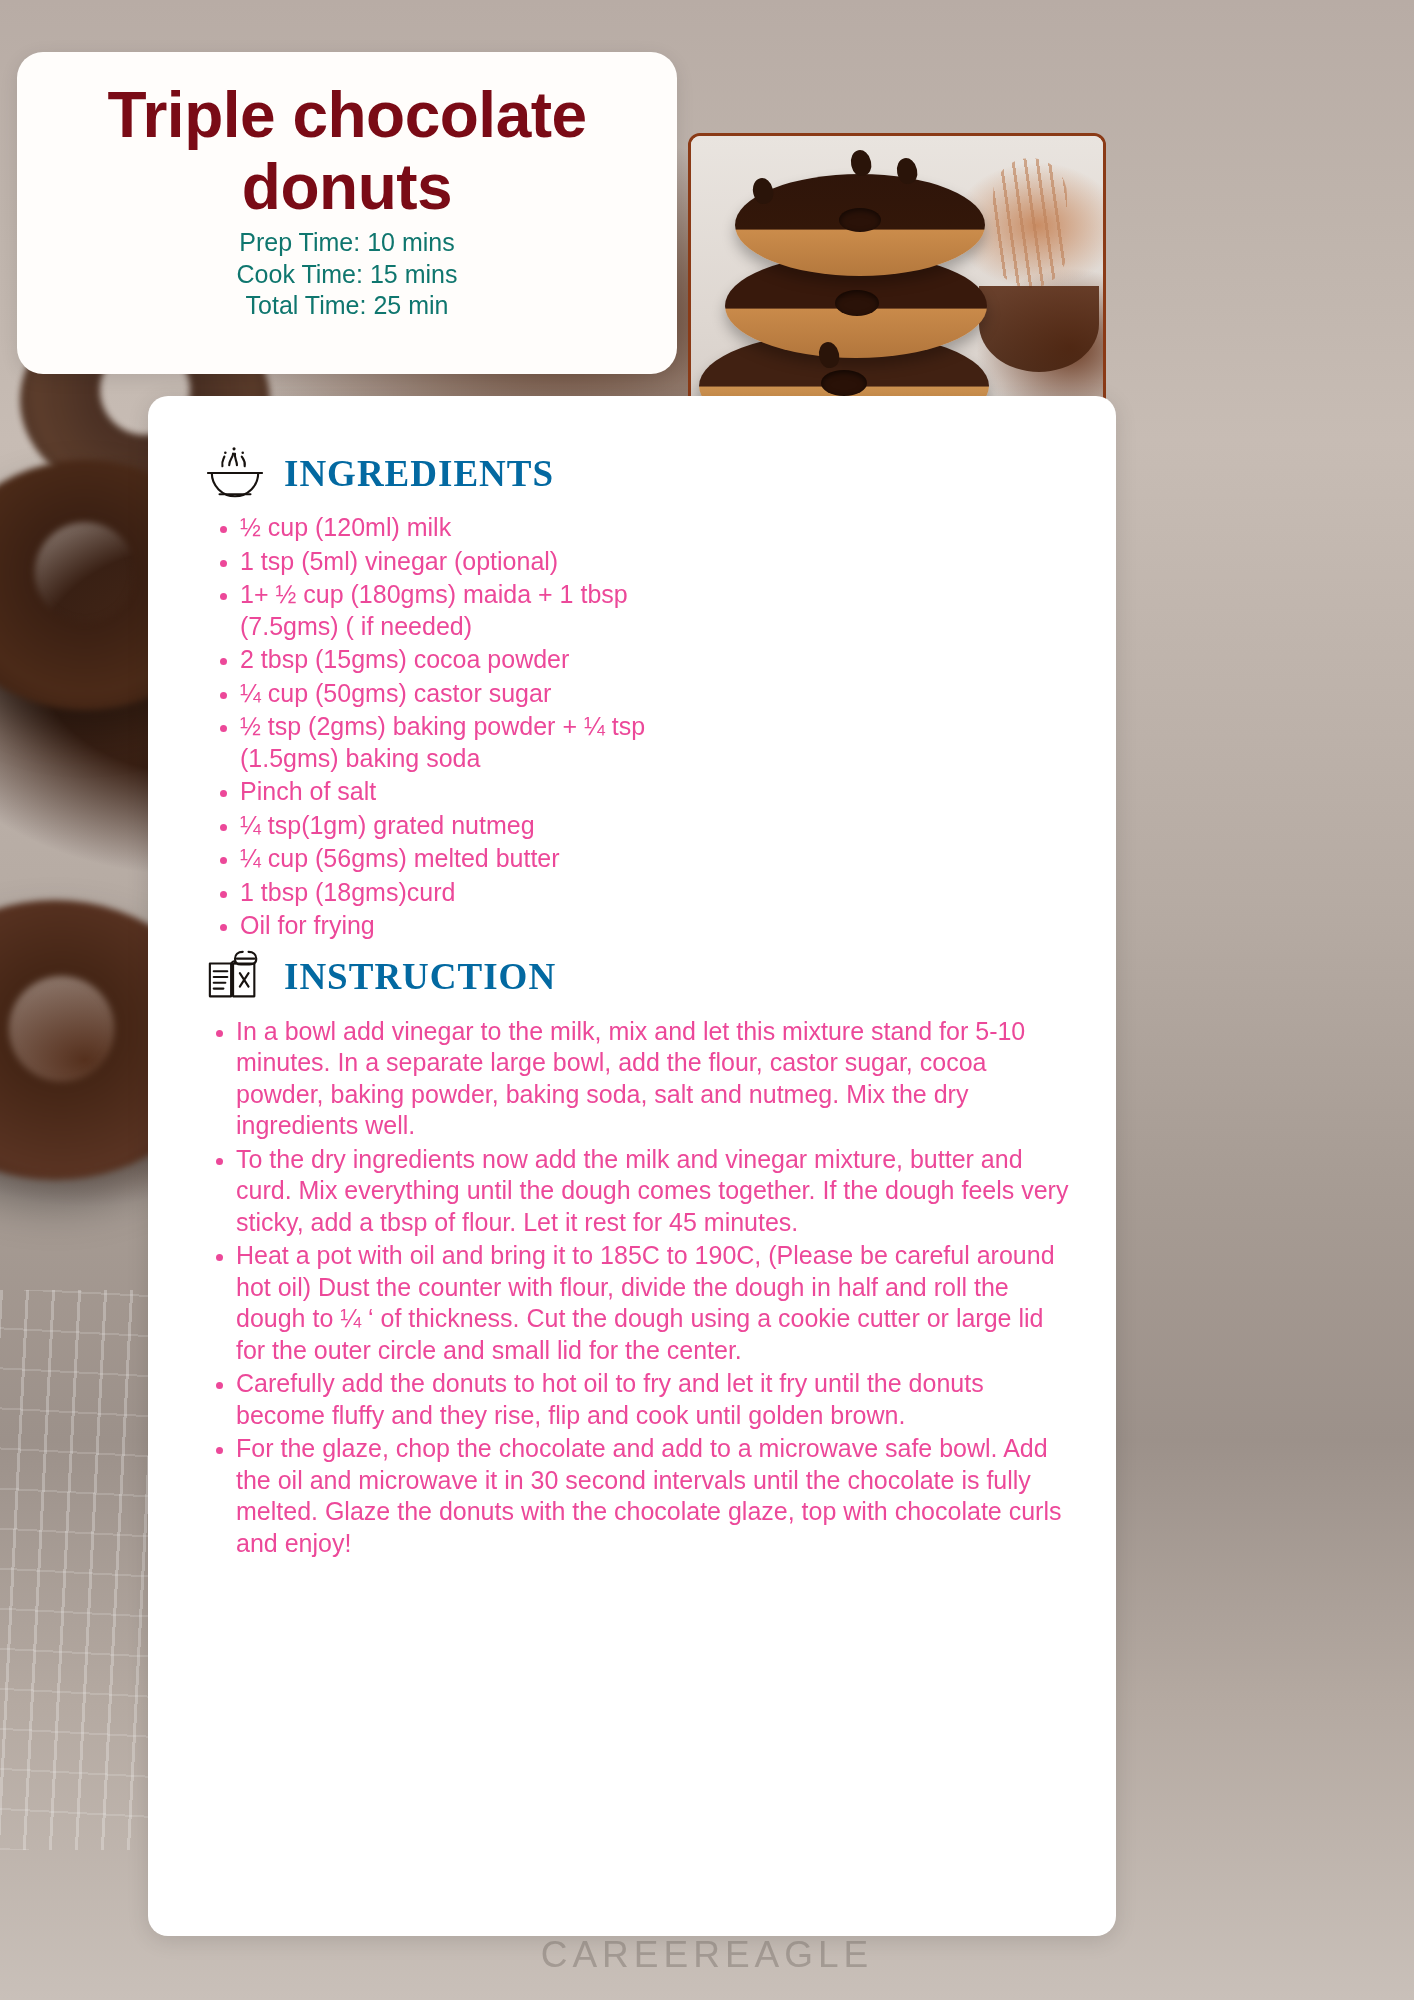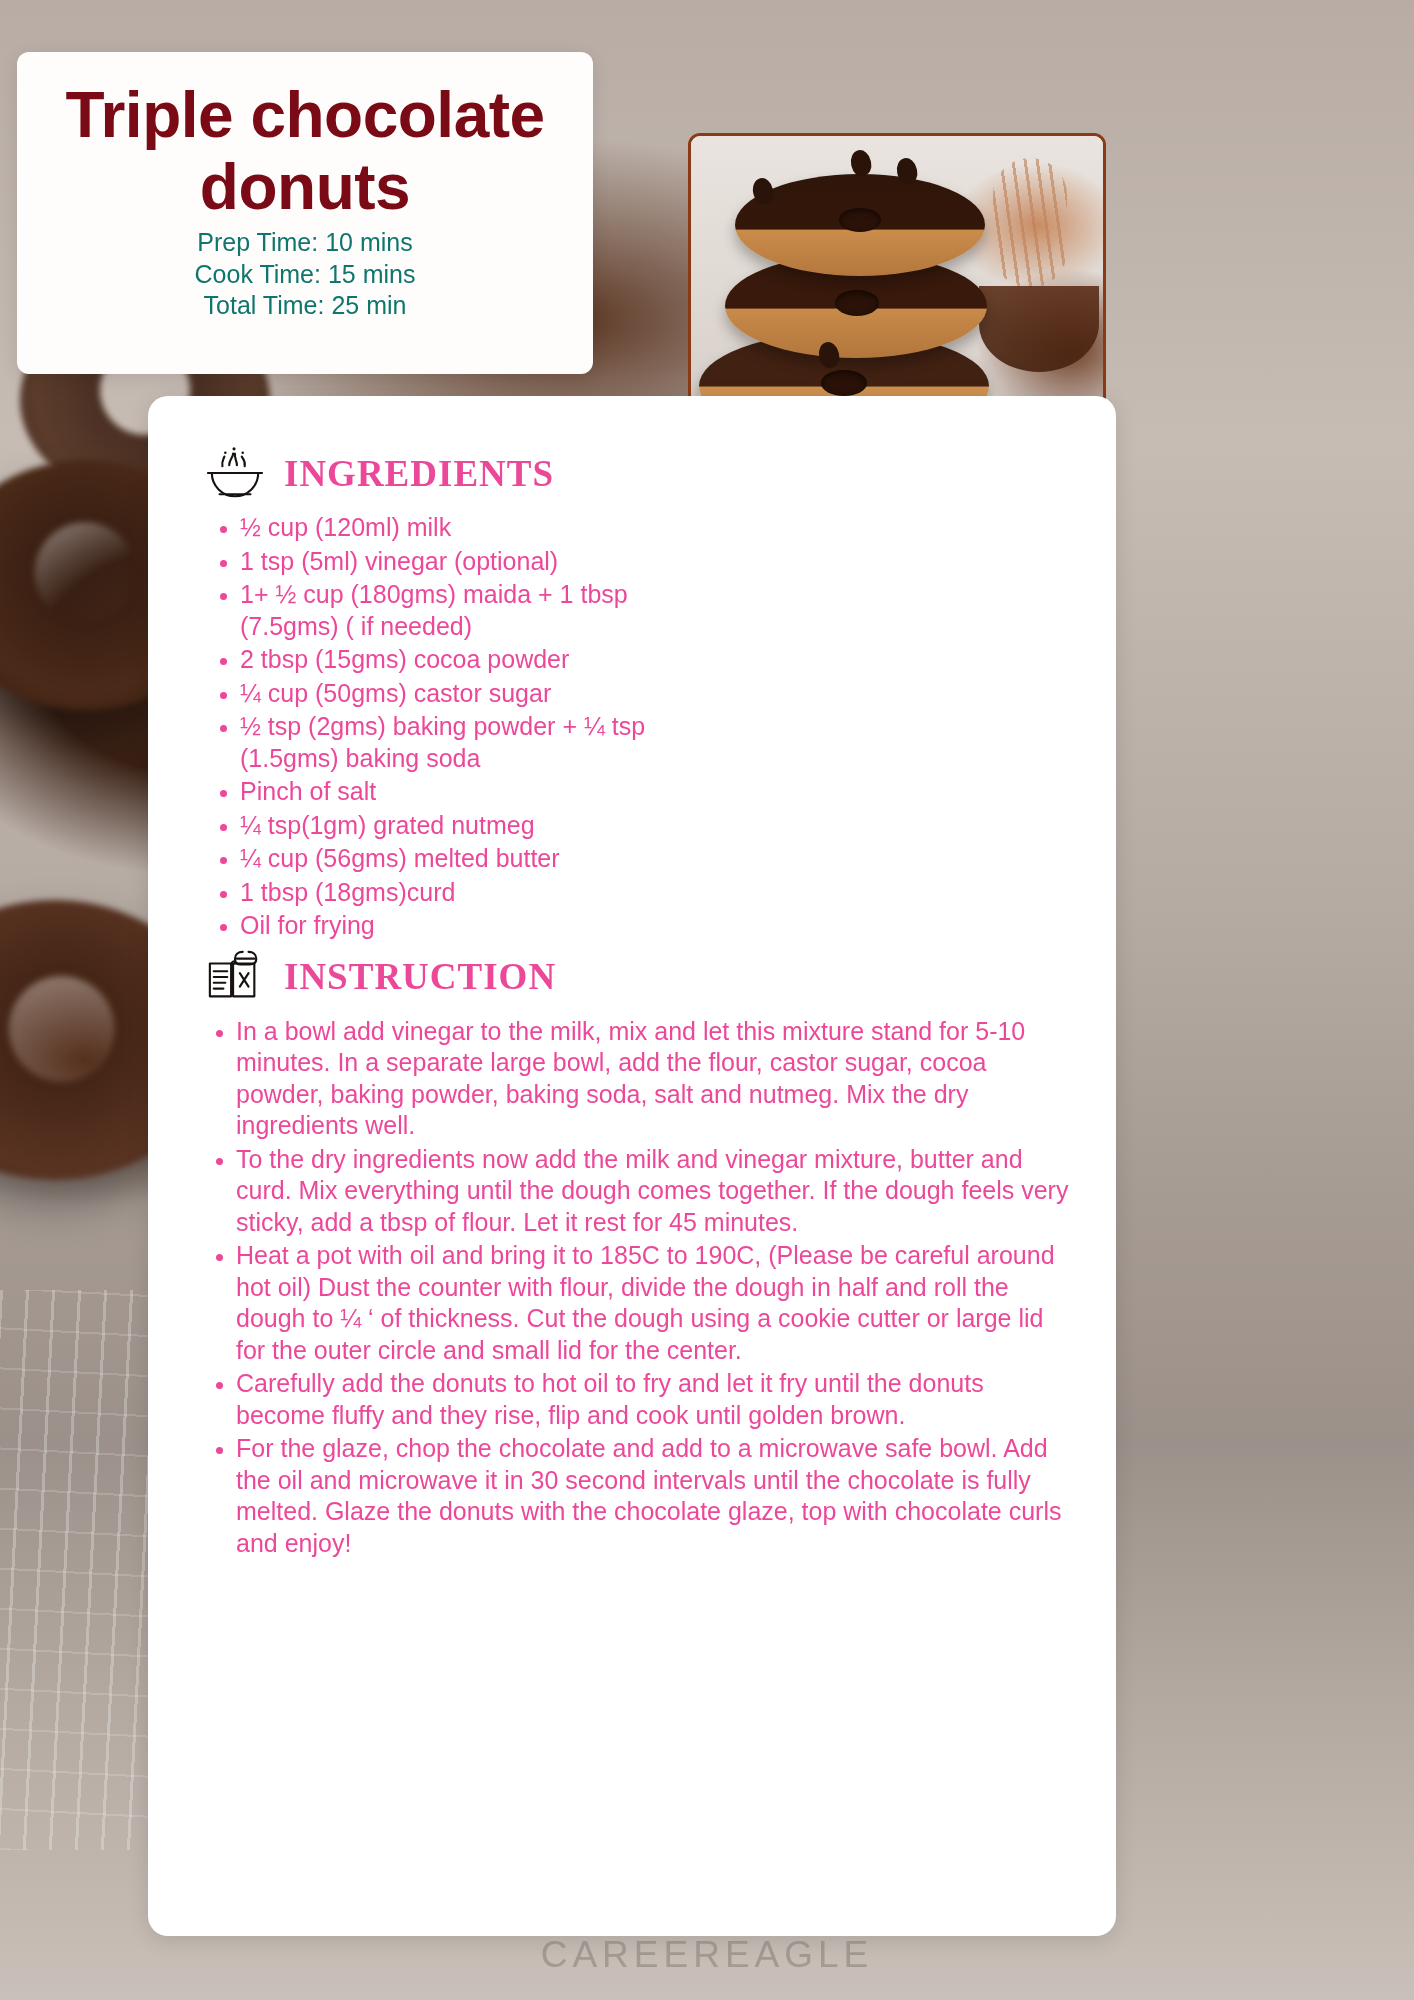--- a/index.html
+++ b/index.html
@@ -67,10 +67,10 @@
     position: absolute;
     left: 17px;
     top: 52px;
-    width: 576px;
+    width: 660px;
     height: 322px;
     background: #fffdfb;
-    border-radius: 12px;
+    border-radius: 26px;
     box-shadow: 0 4px 18px rgba(0,0,0,0.10);
     padding: 28px 34px 18px;
     text-align: center;

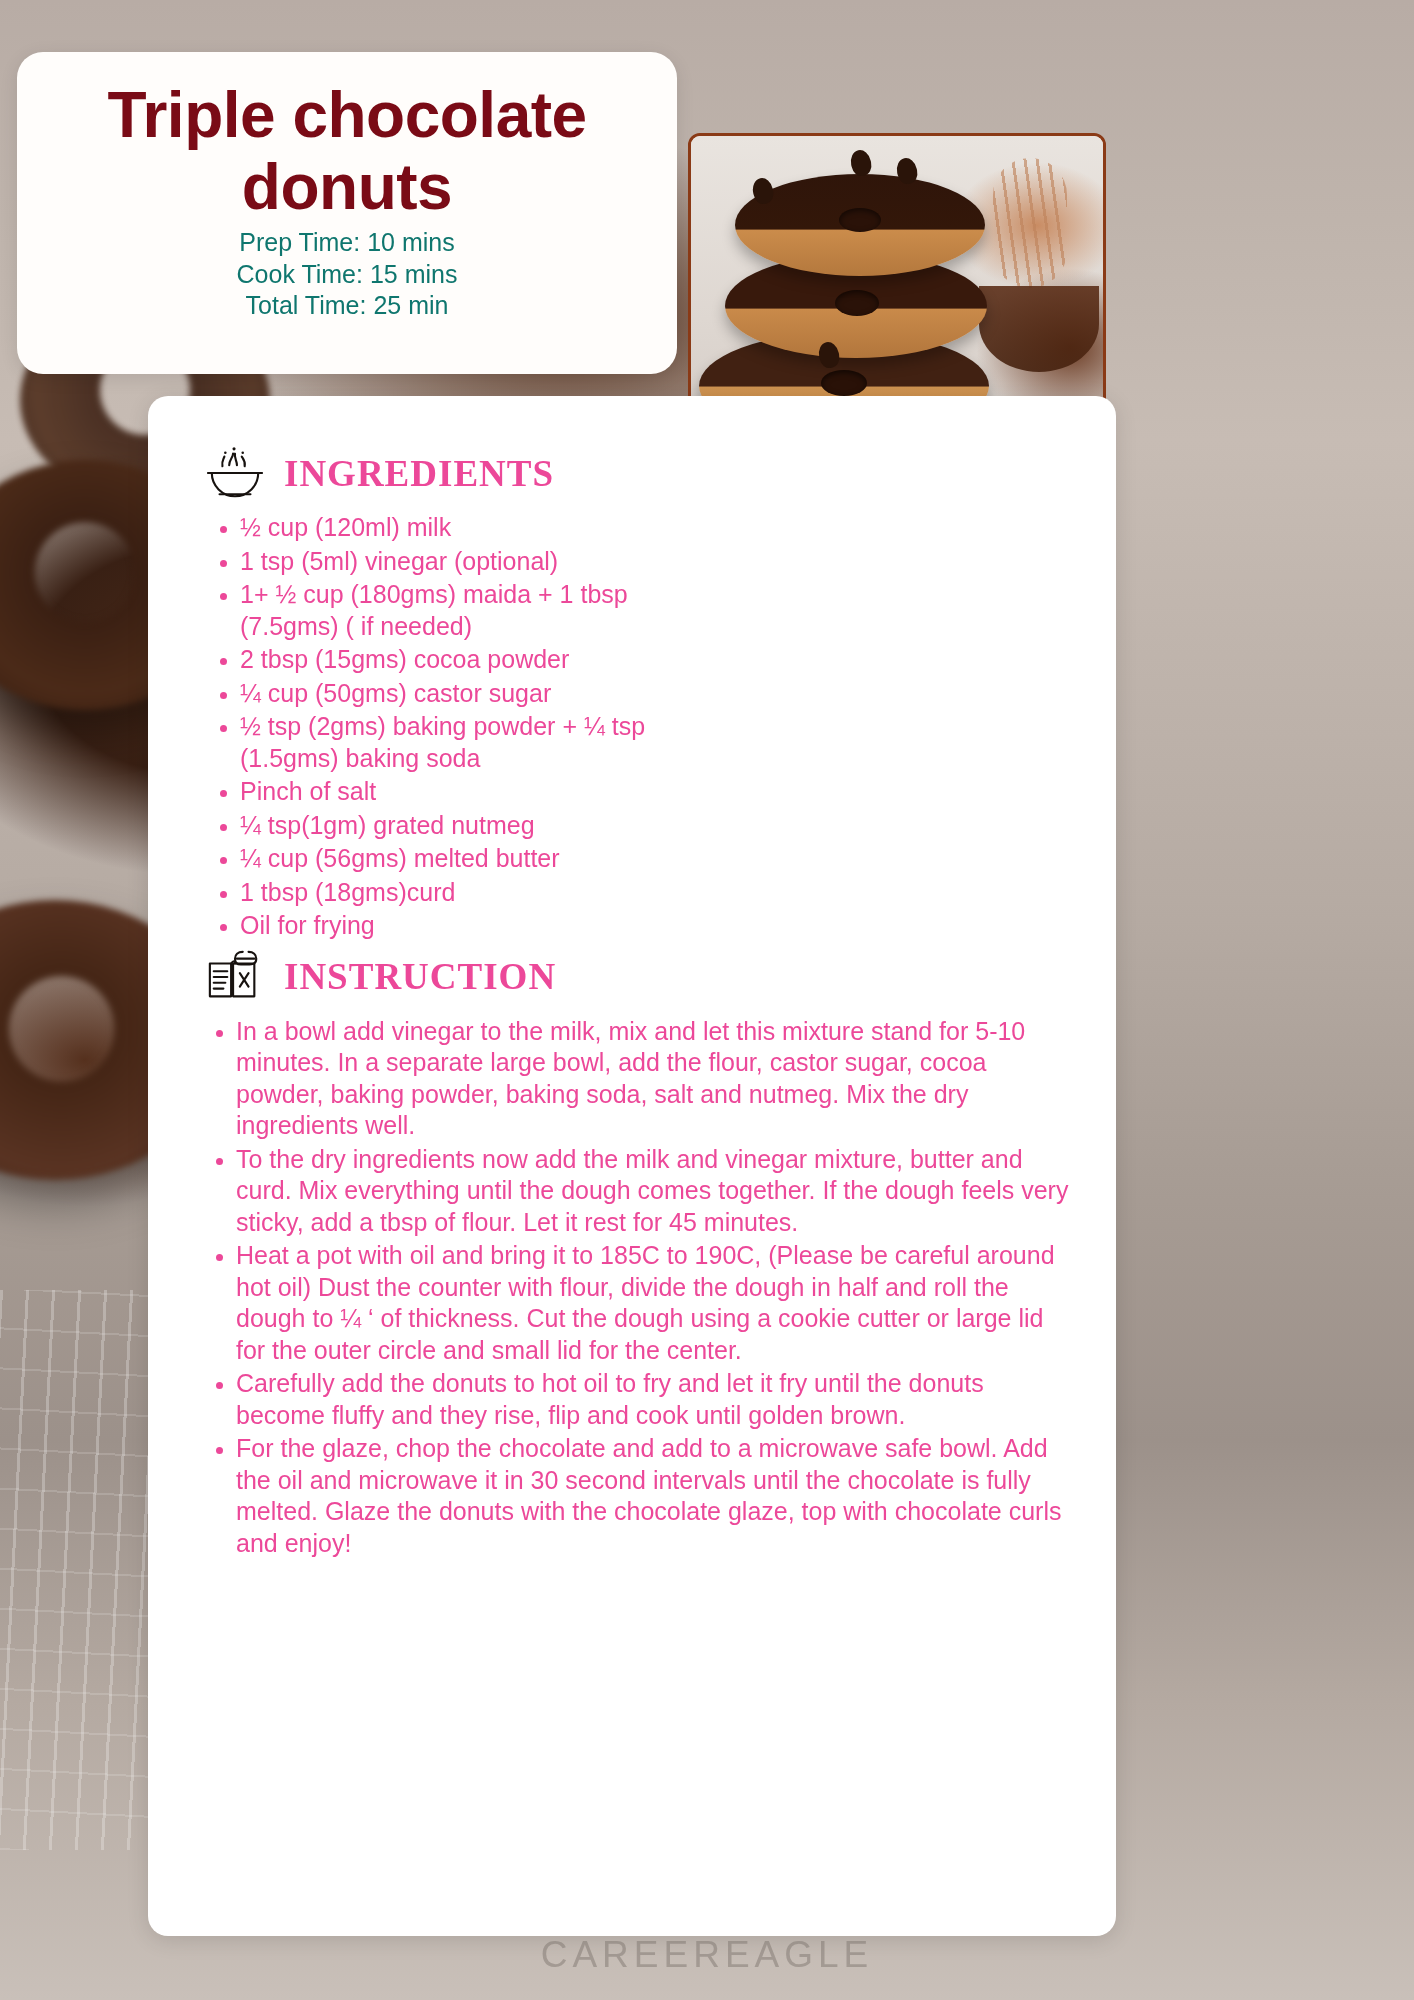--- a/index.html
+++ b/index.html
@@ -182,7 +182,7 @@
     font-size: 37px;
     font-weight: 700;
     letter-spacing: 1px;
-    color: #ec4899;
+    color: #0369a1;
   }
 
   ul.list {

